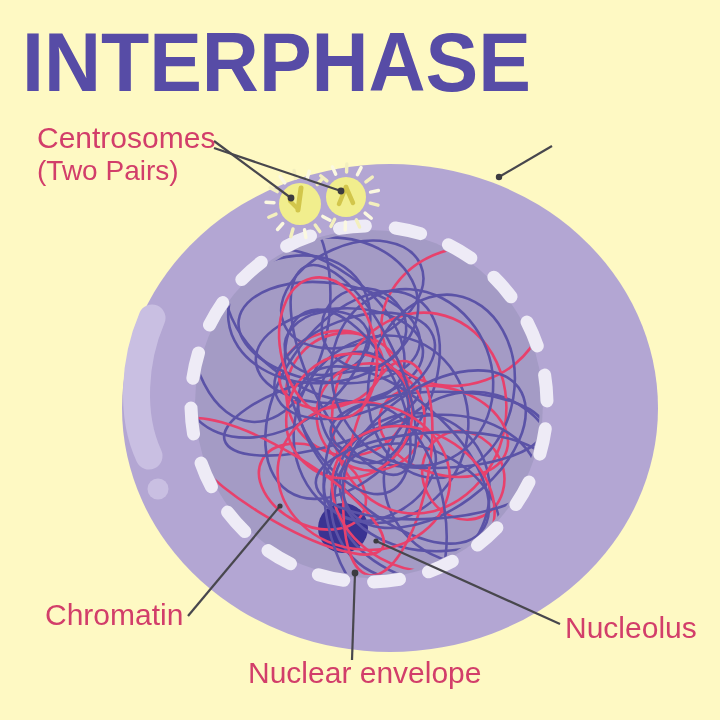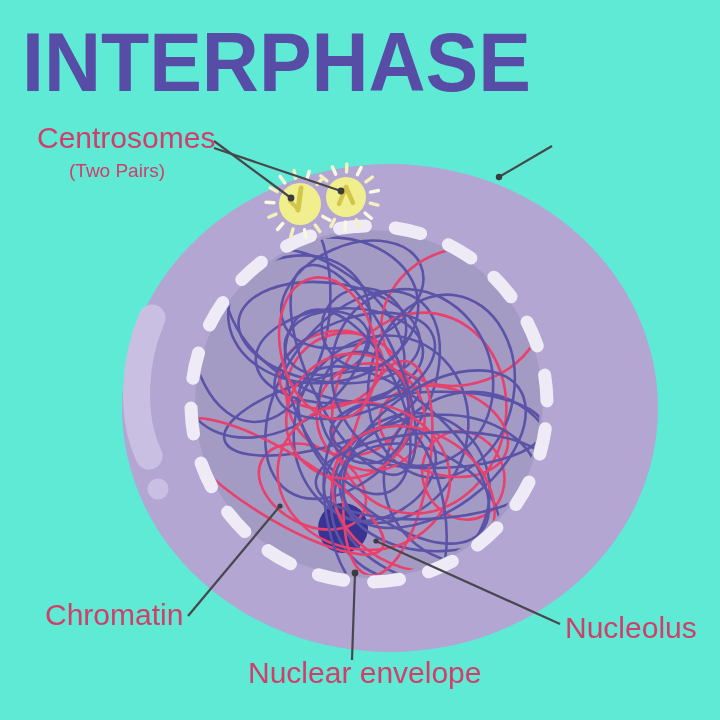--- a/index.html
+++ b/index.html
@@ -4,7 +4,7 @@
 <style>
   html,body{margin:0;padding:0;background:#ffffff;}
   .stage{
-    position:relative;width:720px;height:720px;background:#5eead4;overflow:hidden;
+    position:relative;width:720px;height:720px;background:#fef9c3;overflow:hidden;
     font-family:"Liberation Sans", sans-serif;
   }
   .scene{position:absolute;left:0;top:0;width:720px;height:720px;}

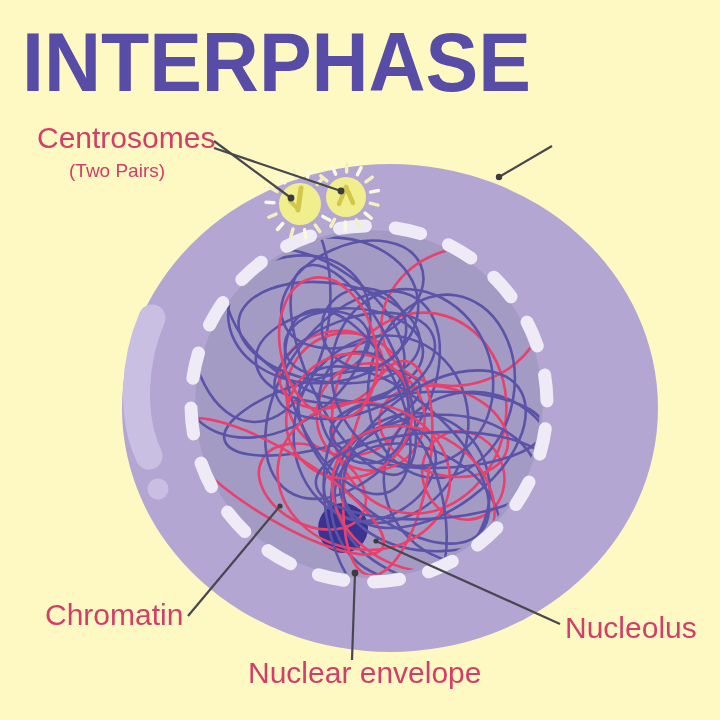--- a/index.html
+++ b/index.html
@@ -17,7 +17,7 @@
     position:absolute;color:#d23e6a;font-size:30px;line-height:33px;white-space:nowrap;
   }
   .lbl .ln{display:block;}
-  .lbl .sm{font-size:19px;margin-left:32px;}
+  .lbl .sm{font-size:28px;}
   .lbl-plasma{line-height:35px;}
 </style>
 </head>

